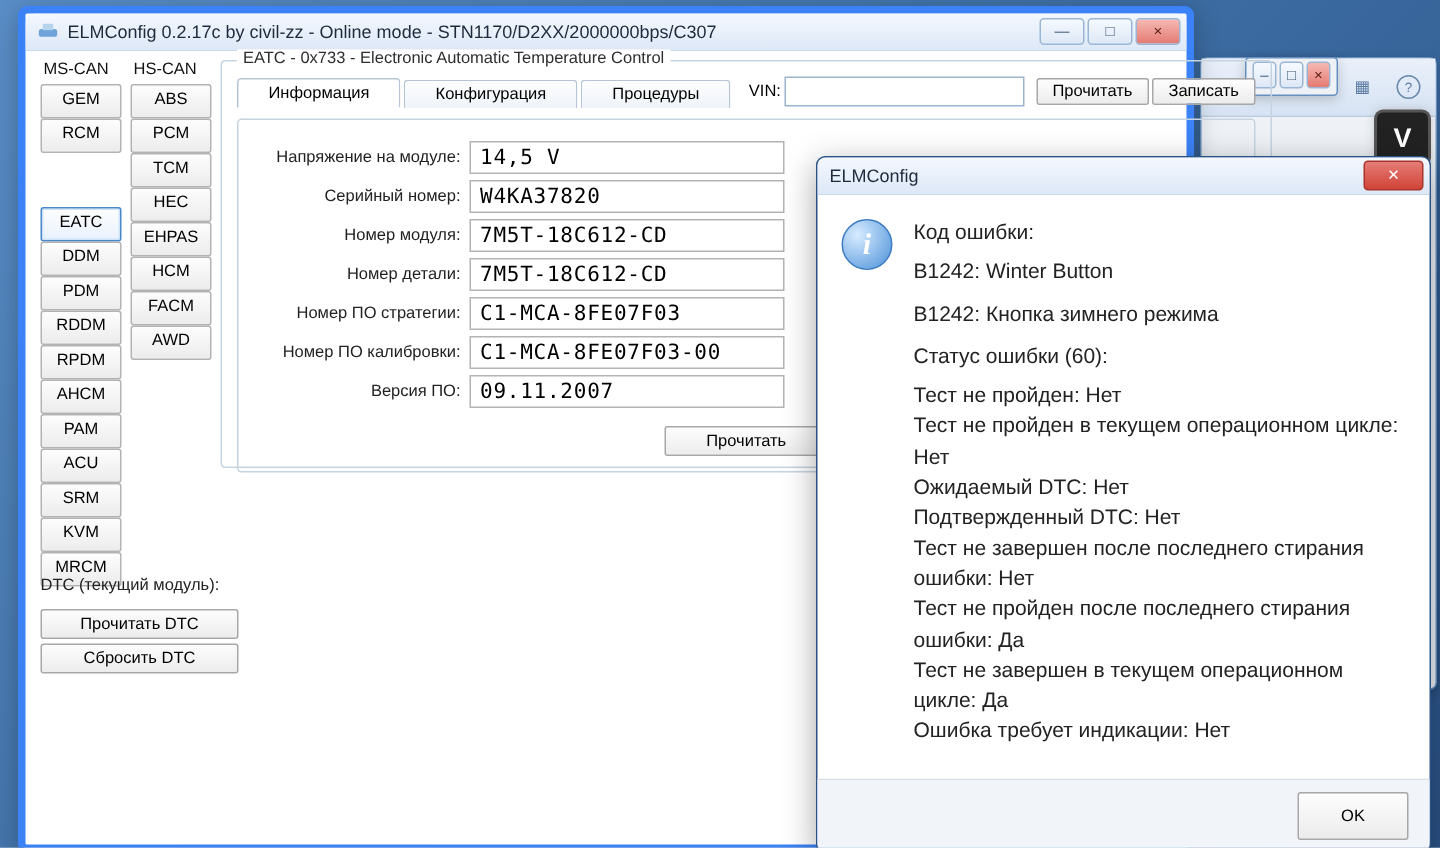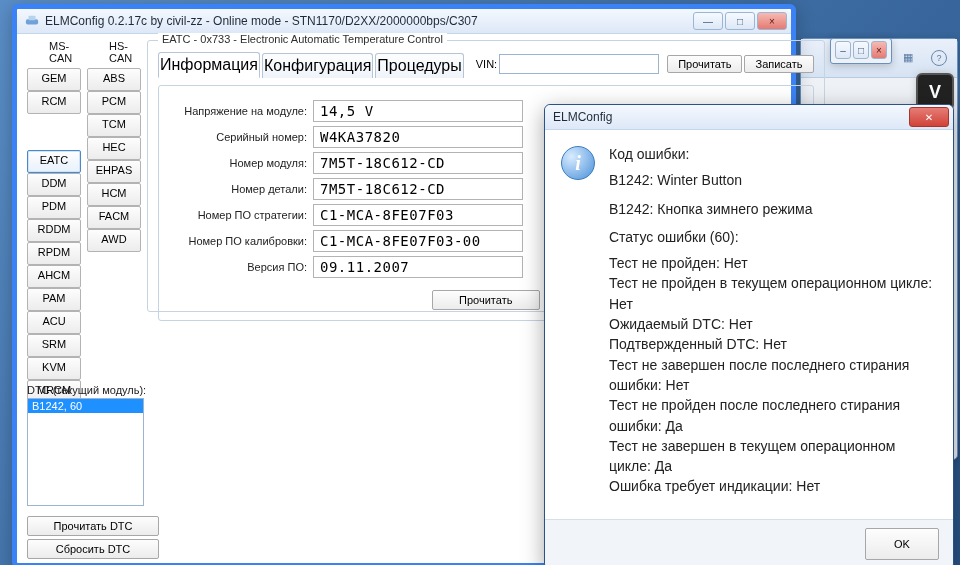--- a/index.html
+++ b/index.html
@@ -111,7 +111,7 @@
     flex-direction: column;
     gap: 2px;
   }
-  .col-header { font-size: 11px; color: #111; padding: 0 2px 2px 2px; margin-left: 20px; }
+  .col-header { font-size: 11px; color: #111; padding: 0 2px 2px 2px; }
   .module-btn {
     width: 52px;
     height: 21px;

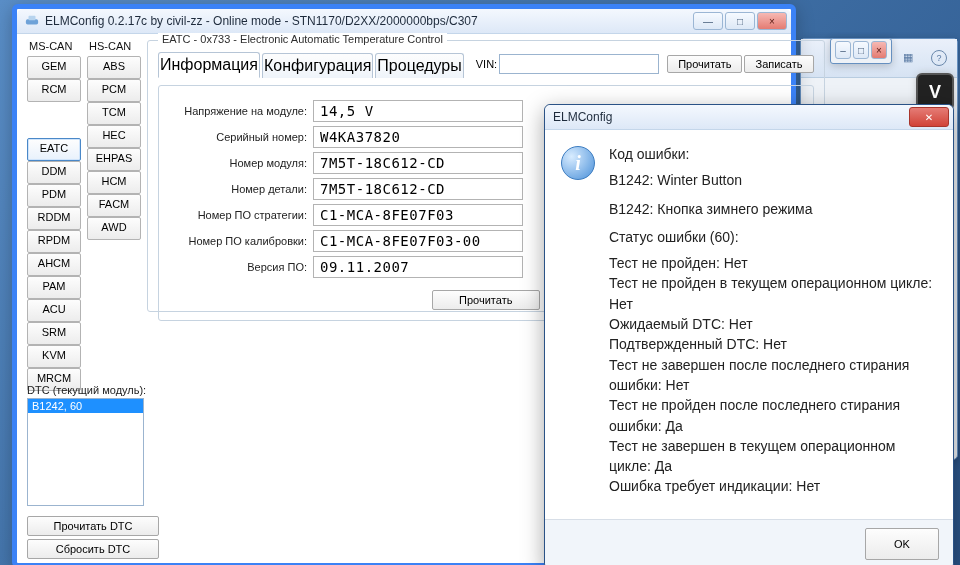--- a/index.html
+++ b/index.html
@@ -214,8 +214,8 @@
     border: 1px solid #b6c5d6;
     border-bottom: none;
     background: linear-gradient(#fdfdfd, #eff4fa);
-    padding: 3px 1px;
-    font-size: 16px;
+    padding: 3px 20px;
+    font-size: 11px;
     border-radius: 3px 3px 0 0;
     cursor: pointer;
     position: relative;

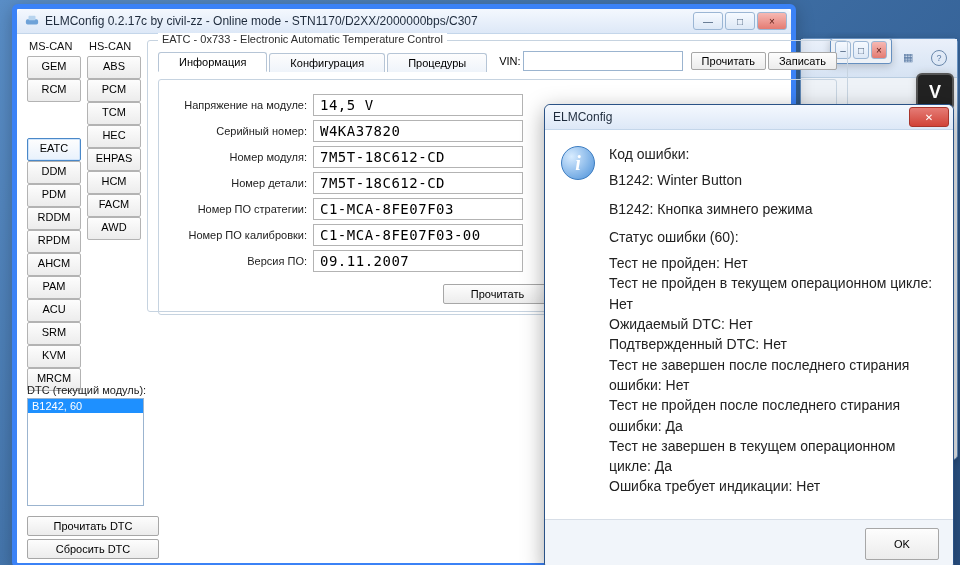--- a/index.html
+++ b/index.html
@@ -359,9 +359,6 @@
 
     <div class="dtc-panel">
       <div class="dtc-label">DTC (текущий модуль):</div>
-      <div class="dtc-list" id="dtc-list">
-          <div class="dtc-item selected">B1242, 60</div>
-        </div>
       <div class="dtc-buttons">
         <div class="btn">Прочитать DTC</div>
         <div class="btn">Сбросить DTC</div>

